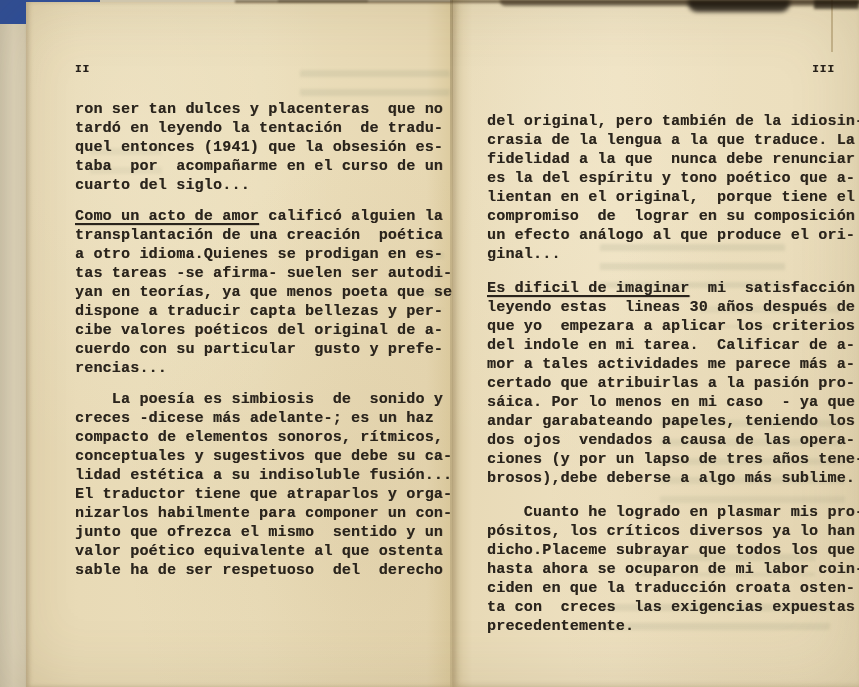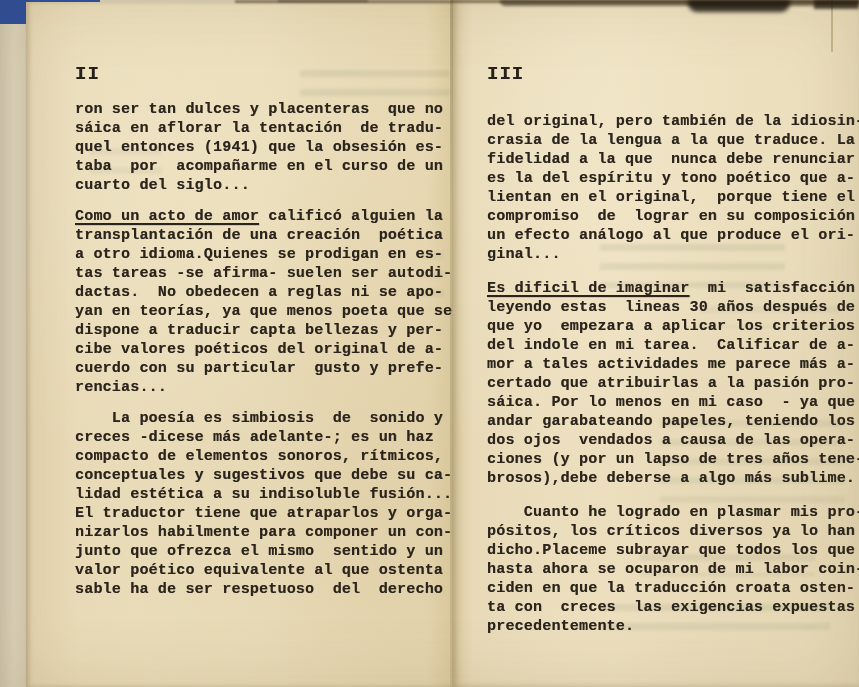--- a/index.html
+++ b/index.html
@@ -75,7 +75,7 @@
 
   
   .page-number {
-    position:absolute; font-weight:700; font-size:19px; letter-spacing:1px;
+    position:absolute; font-weight:700; font-size:11px; letter-spacing:1px;
     color:#26201a; text-shadow:.3px .3px .4px rgba(38,32,26,.55);
   }
   .pn-left  { left:75px; top:63px; }

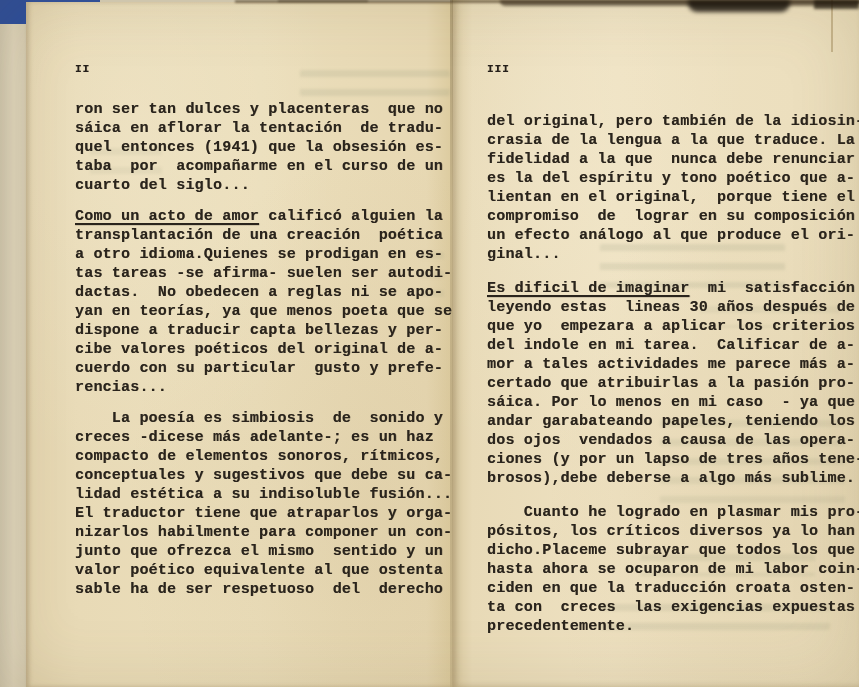--- a/index.html
+++ b/index.html
@@ -79,7 +79,7 @@
     color:#26201a; text-shadow:.3px .3px .4px rgba(38,32,26,.55);
   }
   .pn-left  { left:75px; top:63px; }
-  .pn-right { left:487px; top:63px; width:348px; text-align:left; }
+  .pn-right { left:487px; top:63px; width:348px; text-align:right; }
 
   .text-col { position:absolute; width:380px; }
   .col-left  { left:75px;  top:100px; }

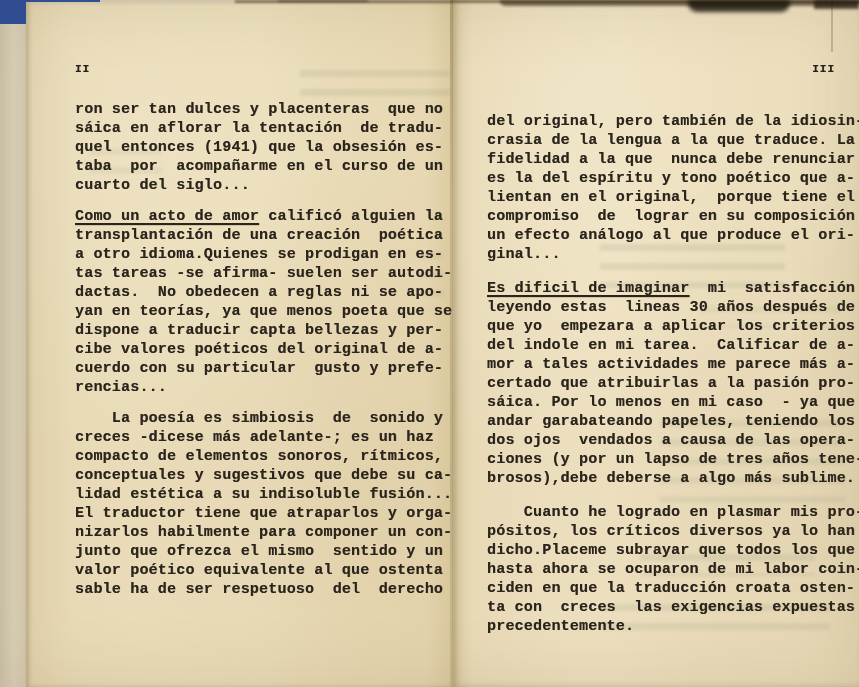--- a/index.html
+++ b/index.html
@@ -133,7 +133,7 @@
   <div class="text-col col-left">
       <div class="para">
         <div class="line">ron ser tan dulces y placenteras  que no</div>
-        <div class="line">sáica en aflorar la tentación  de tradu-</div>
+        <div class="line">tardó en leyendo la tentación  de tradu-</div>
         <div class="line">quel entonces (1941) que la obsesión es-</div>
         <div class="line">taba  por  acompañarme en el curso de un</div>
         <div class="line">cuarto del siglo...</div>

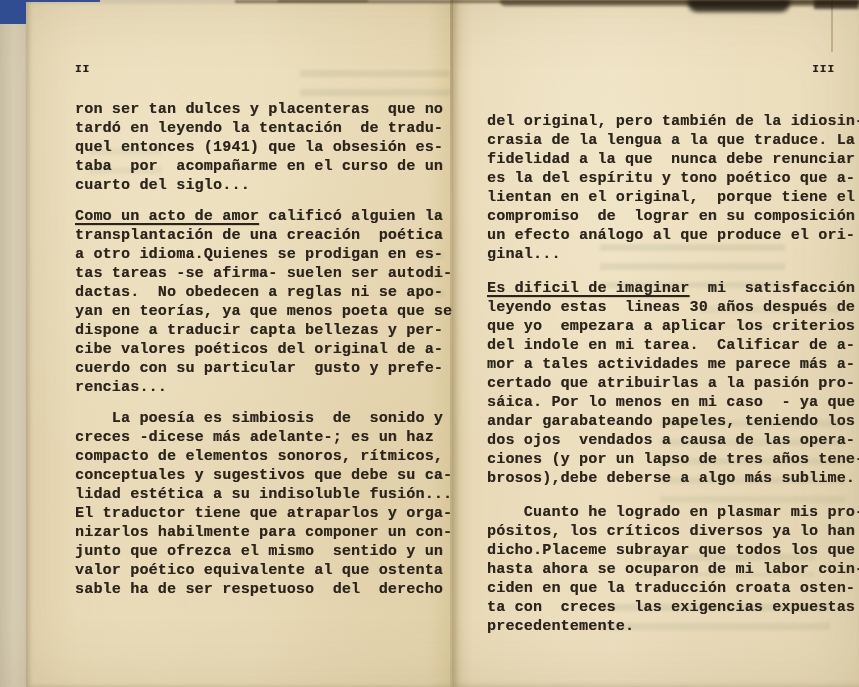--- a/index.html
+++ b/index.html
@@ -143,7 +143,6 @@
         <div class="line">transplantación de una creación  poética</div>
         <div class="line">a otro idioma.Quienes se prodigan en es-</div>
         <div class="line">tas tareas -se afirma- suelen ser autodi-</div>
-        <div class="line">dactas.  No obedecen a reglas ni se apo-</div>
         <div class="line">yan en teorías, ya que menos poeta que se</div>
         <div class="line">dispone a traducir capta bellezas y per-</div>
         <div class="line">cibe valores poéticos del original de a-</div>

